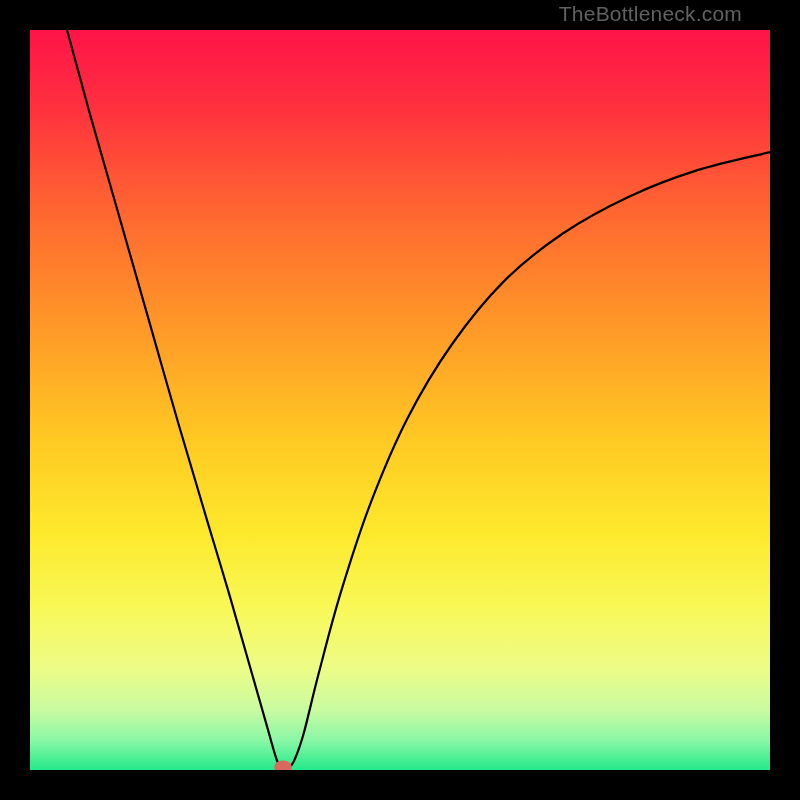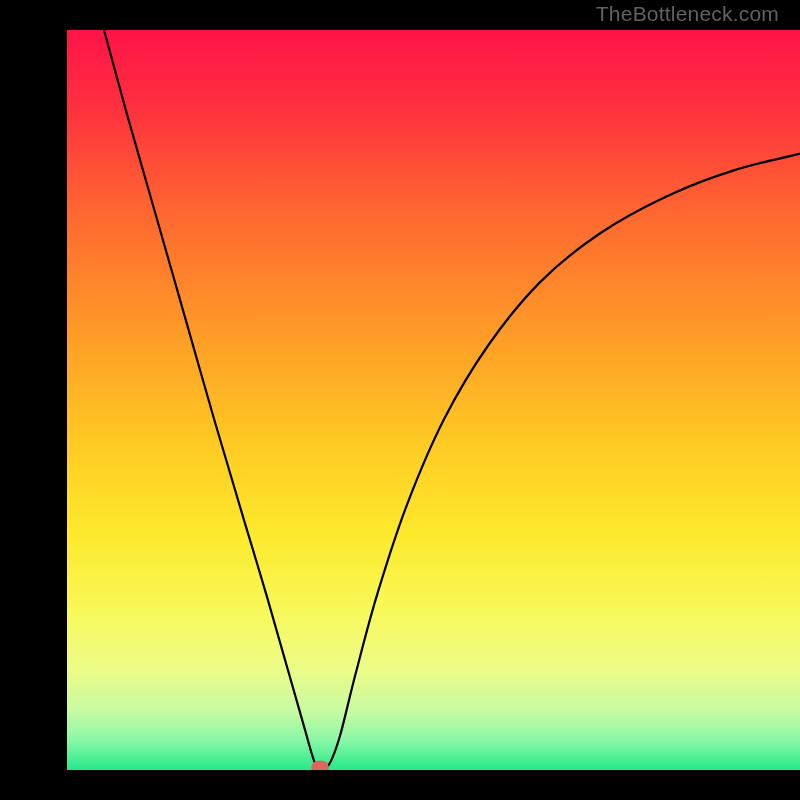--- a/index.html
+++ b/index.html
@@ -18,7 +18,6 @@
     width: 752px;
     height: 800px;
     background: #000;
-    margin-left: 37px;
   }
   .plot {
     position: absolute;

